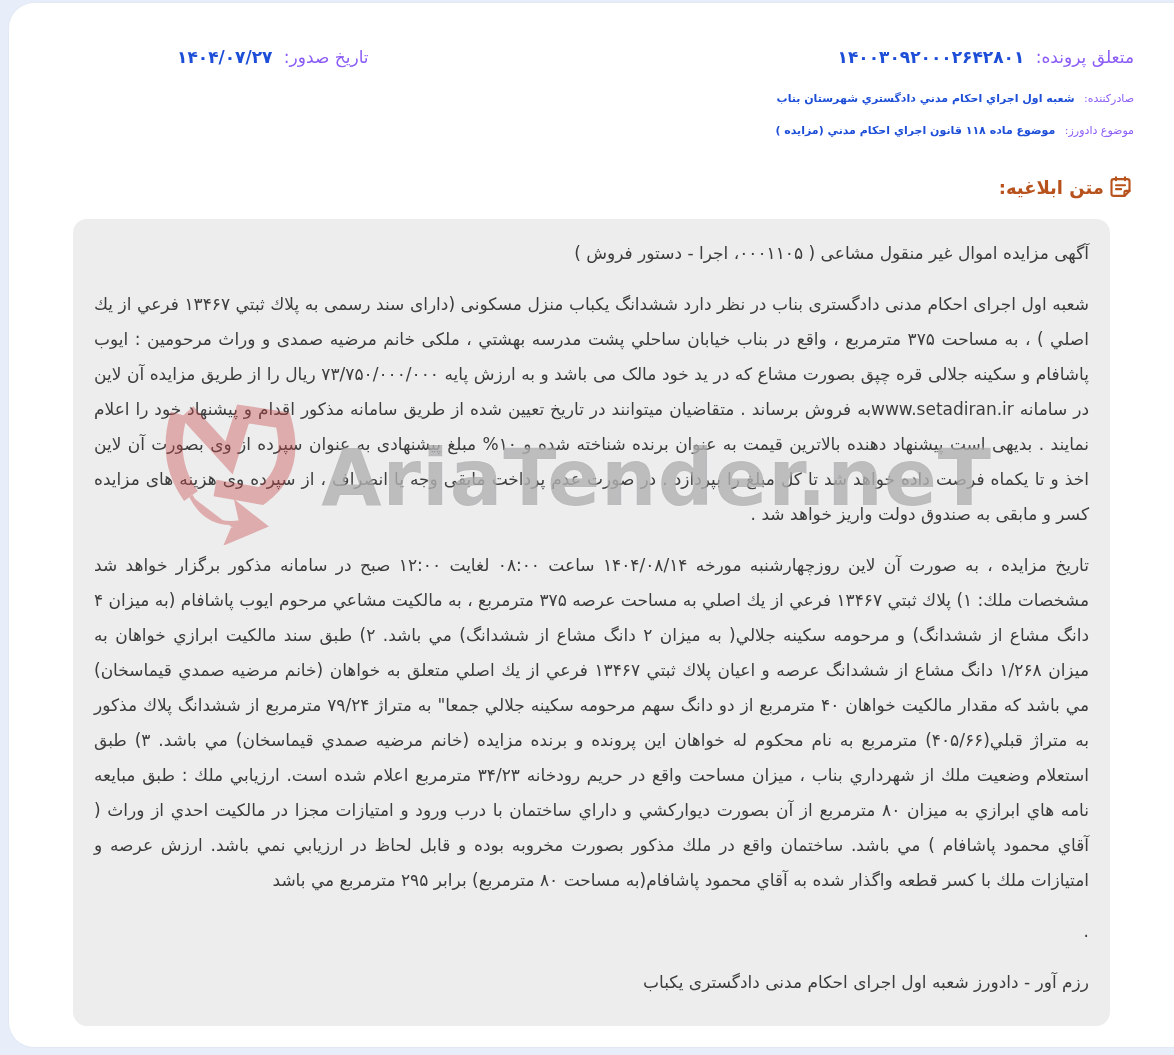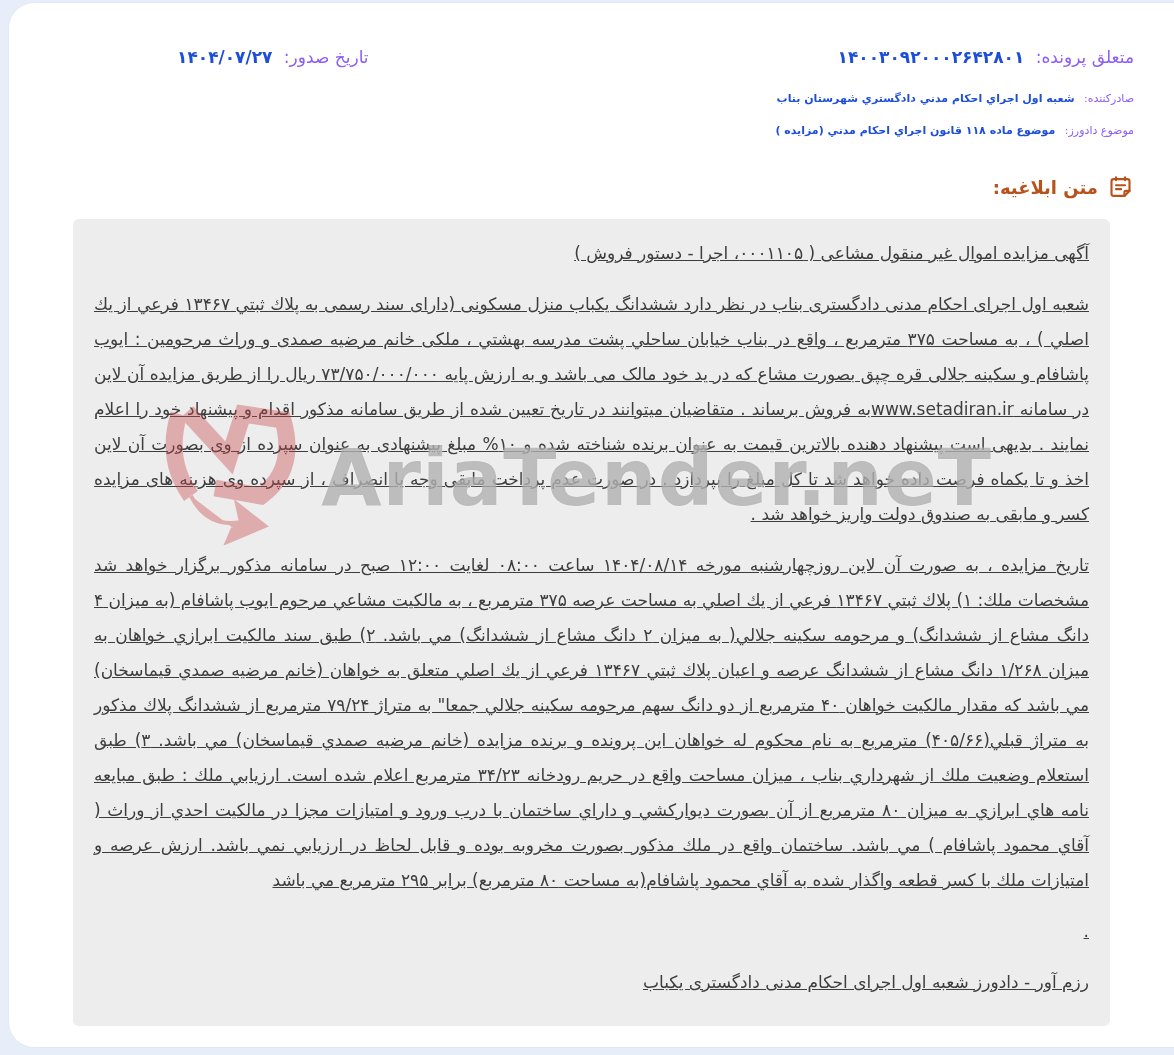--- a/index.html
+++ b/index.html
@@ -41,7 +41,7 @@
   .section-title {
     display: flex;
     align-items: center;
-    gap: 9px;
+    gap: 3px;
     margin: 37px 40px 18px 40px;
     color: #b8521c;
     font-weight: bold;

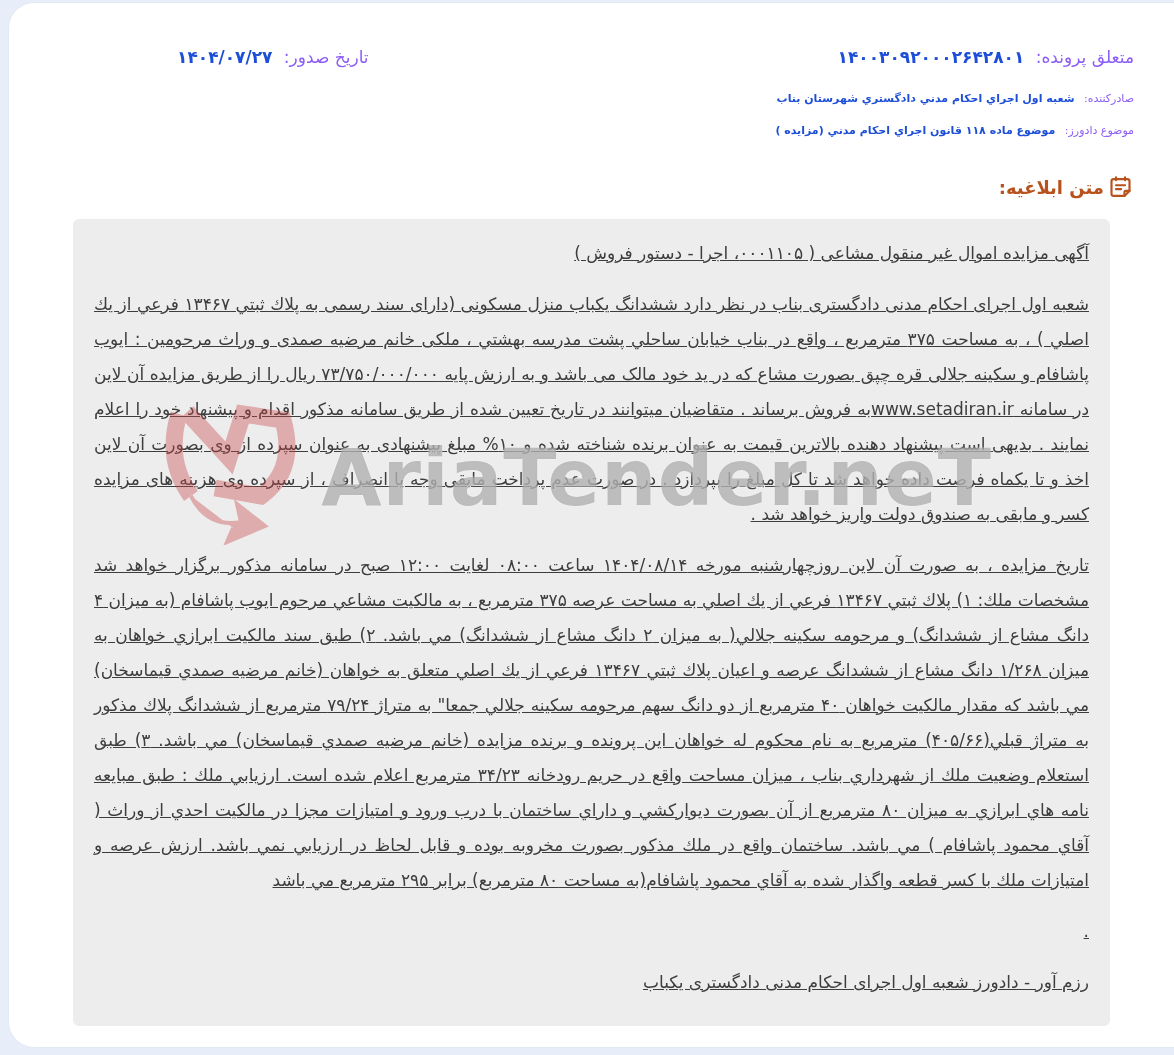--- a/index.html
+++ b/index.html
@@ -53,12 +53,11 @@
     position: relative;
     margin: 0 64px 0 64px;
     background: #ededee;
-    border-radius: 6px;
+    border-radius: 14px;
     padding: 17px 21px 26px 21px;
     color: #3d3d3d;
     font-size: 17px;
     line-height: 35px;
-    text-decoration: underline;
   }
   .notice-title { margin-bottom: 16px; }
   .para { text-align: justify; margin-bottom: 16px; }

